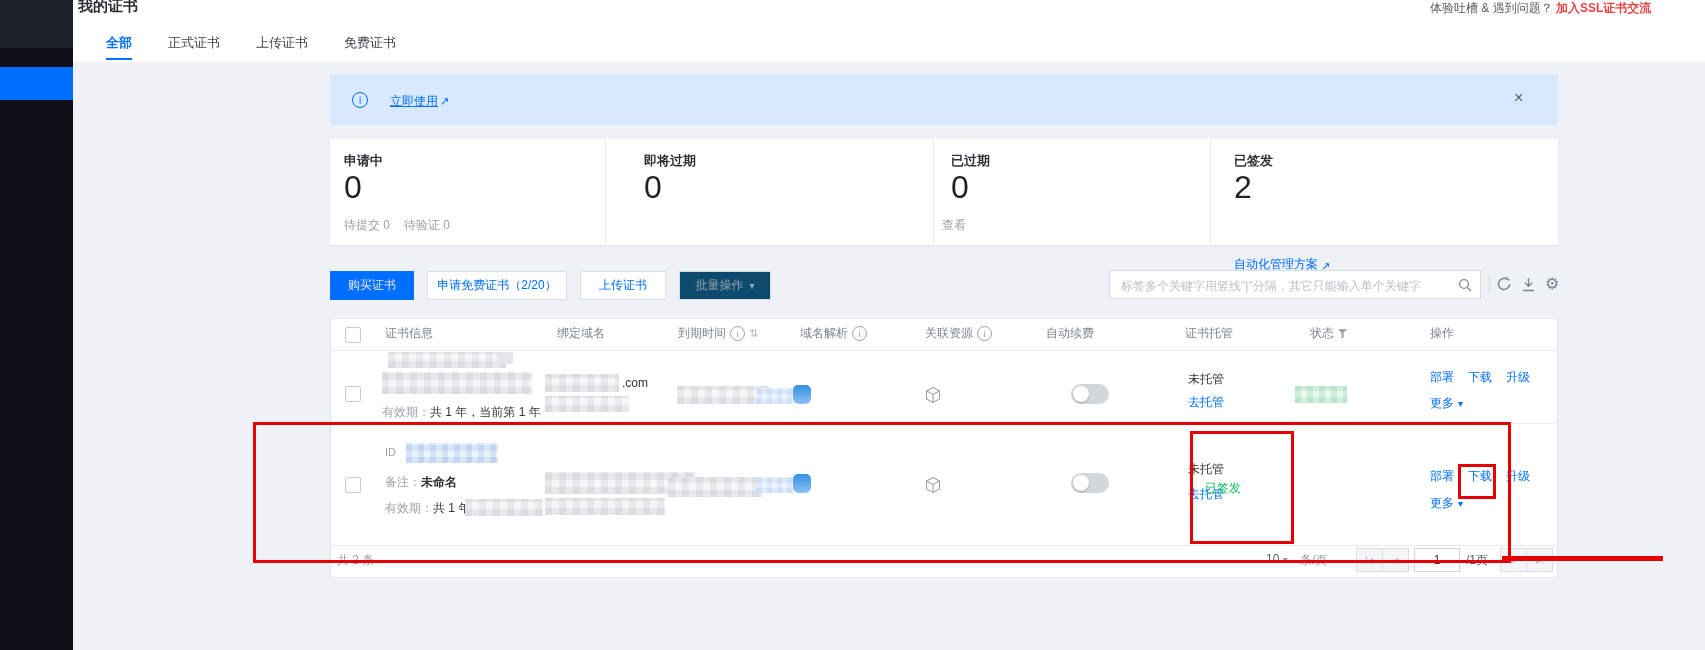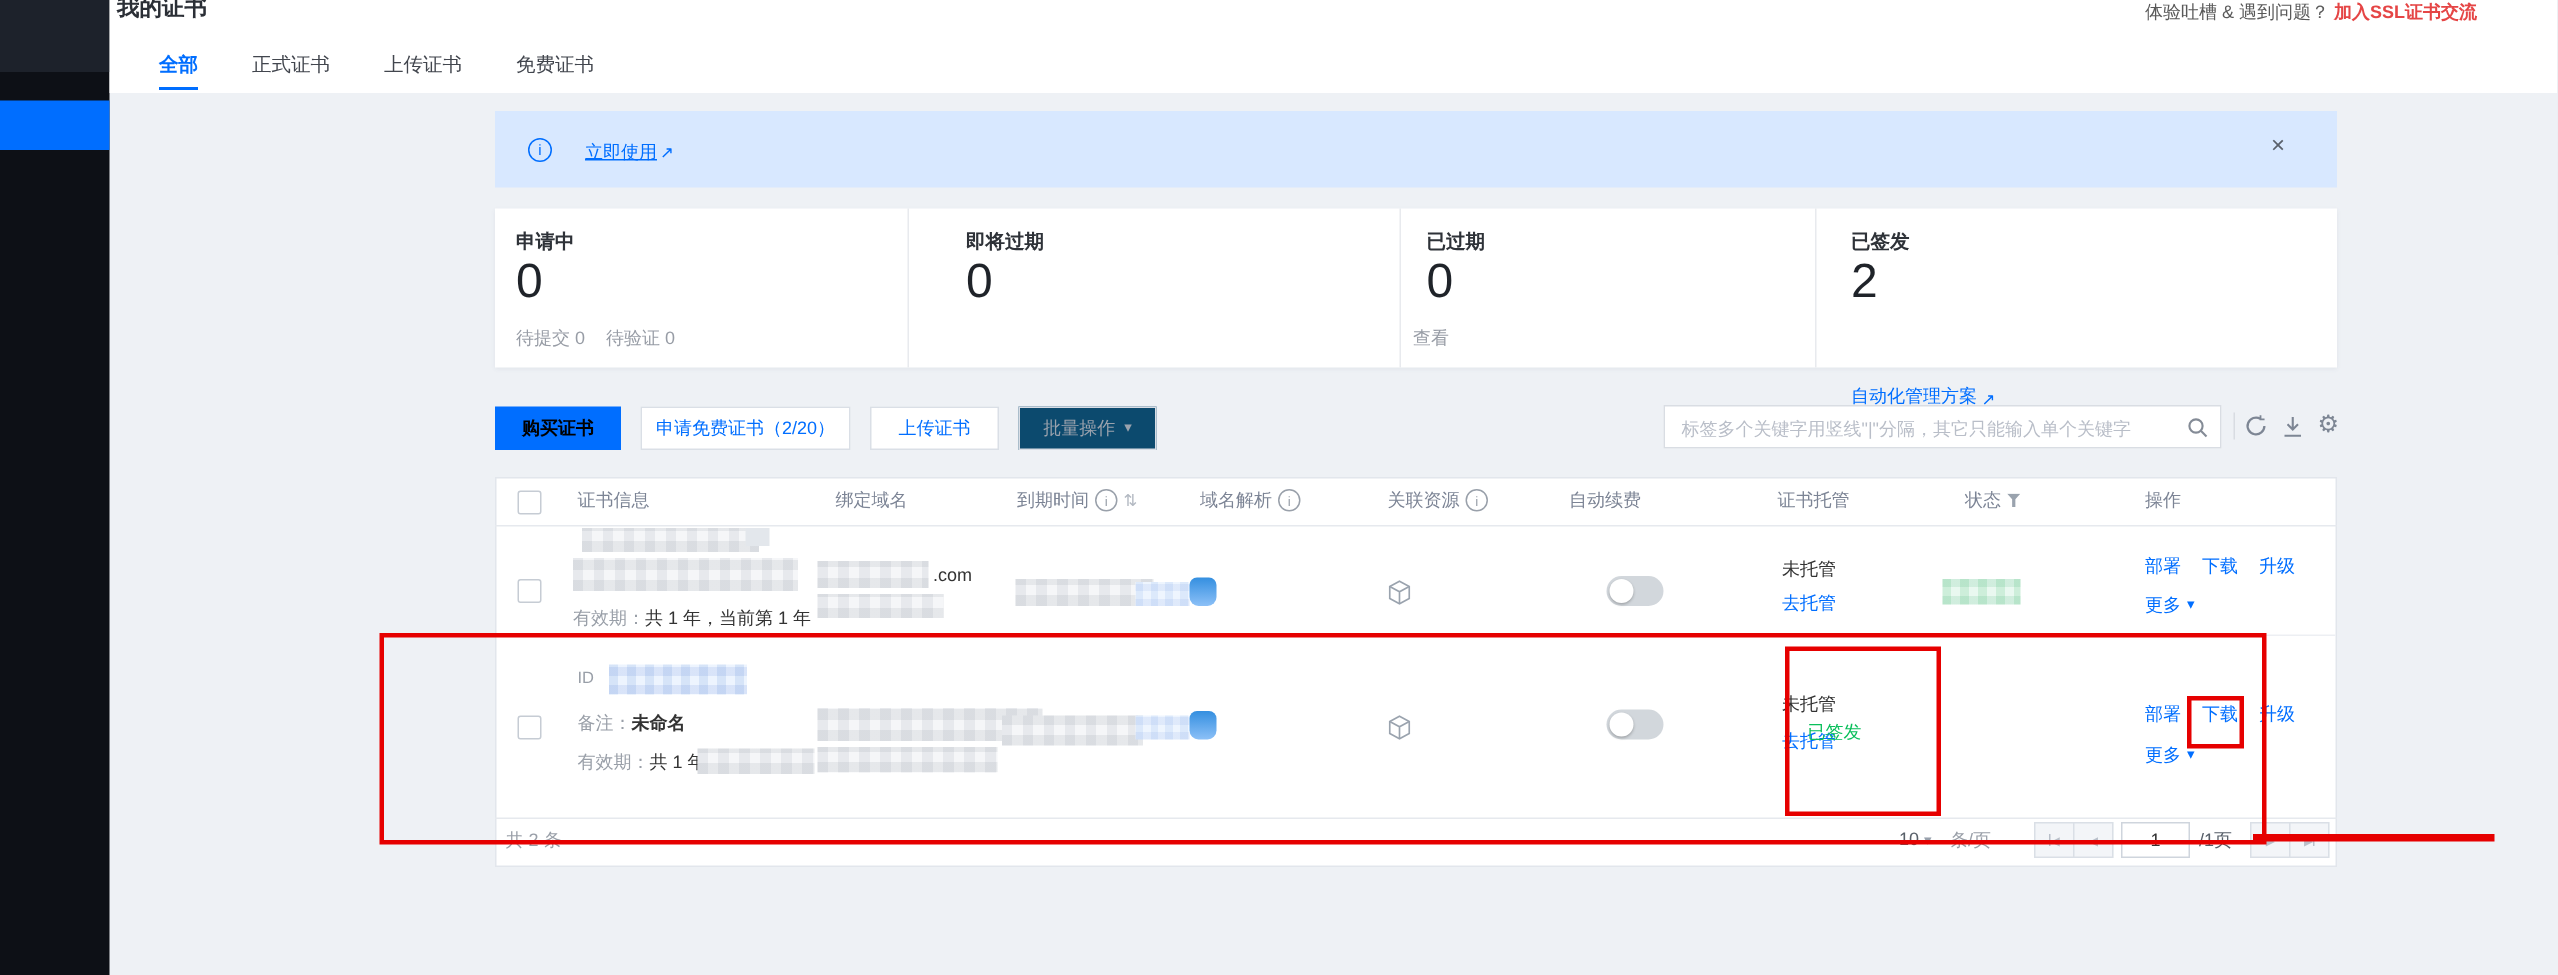--- a/index.html
+++ b/index.html
@@ -43,7 +43,7 @@
   
   .btn{position:absolute;height:29px;box-sizing:border-box;display:flex;align-items:center;justify-content:center;
        font-size:12px;cursor:pointer;}
-  .btn.primary{background:#006eff;color:#000000;font-weight:bold;}
+  .btn.primary{background:#006eff;color:#e5e5e5;}
   .btn.ghost{background:#fff;color:#006eff;border:1px solid #dadfe6;}
   .btn.disabled{background:#0c4a6e;color:#9aa2ad;border:1px solid #d8dde5;gap:6px;cursor:default;justify-content:center;}
   .search-box{left:1109px;top:270px;width:372px;height:29px;box-sizing:border-box;background:#fff;border:1px solid #d9dde3;}

